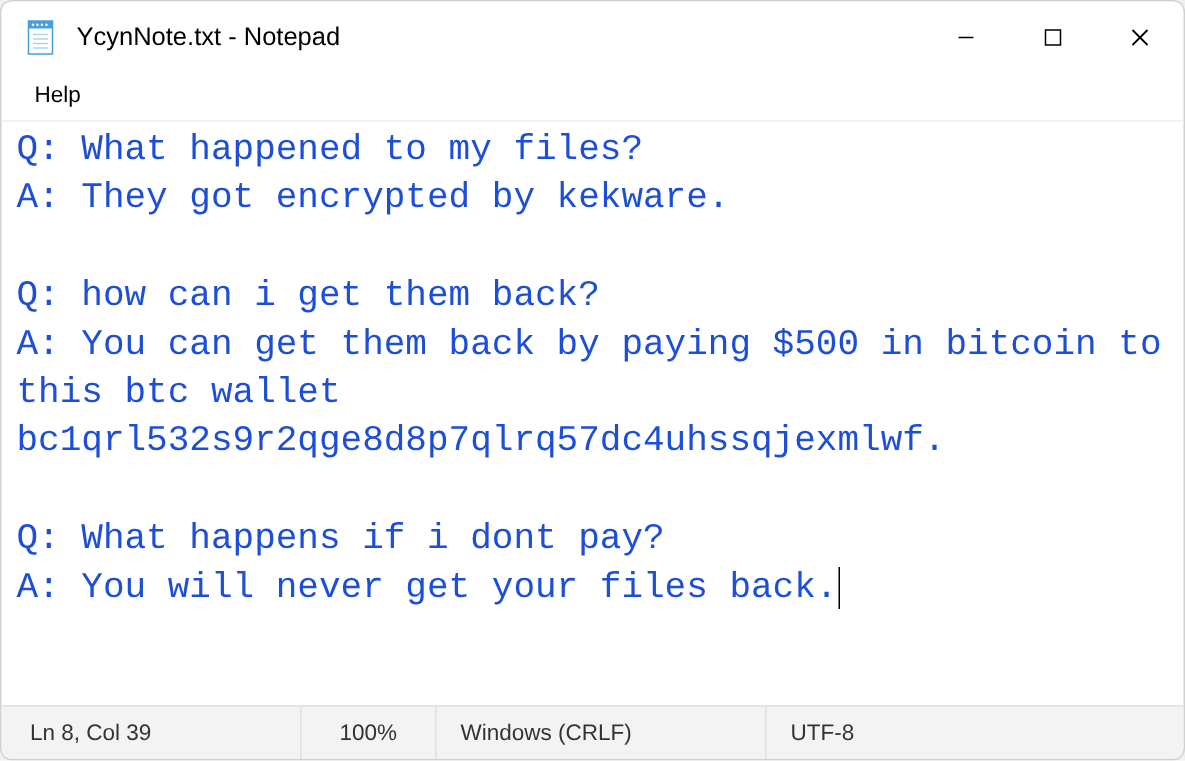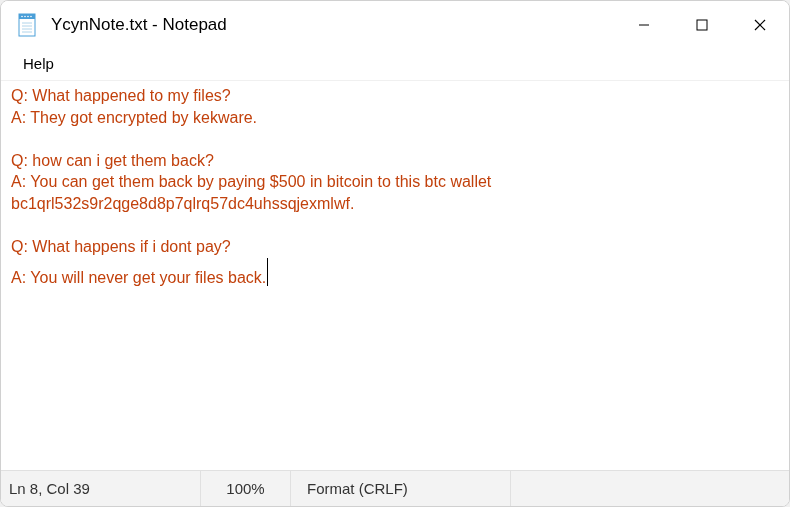--- a/index.html
+++ b/index.html
@@ -72,10 +72,10 @@
     .editor {
       flex: 1;
       padding: 4px 10px;
-      font-family: Liberation Sans, sans-serif;
-      font-size: 16px;
+      font-family: Liberation Mono, monospace;
+      font-size: 24px;
       line-height: 1.35;
-      color: #c2410c;
+      color: #1d4ed8;
       white-space: pre-wrap;
       word-wrap: break-word;
       overflow: auto;

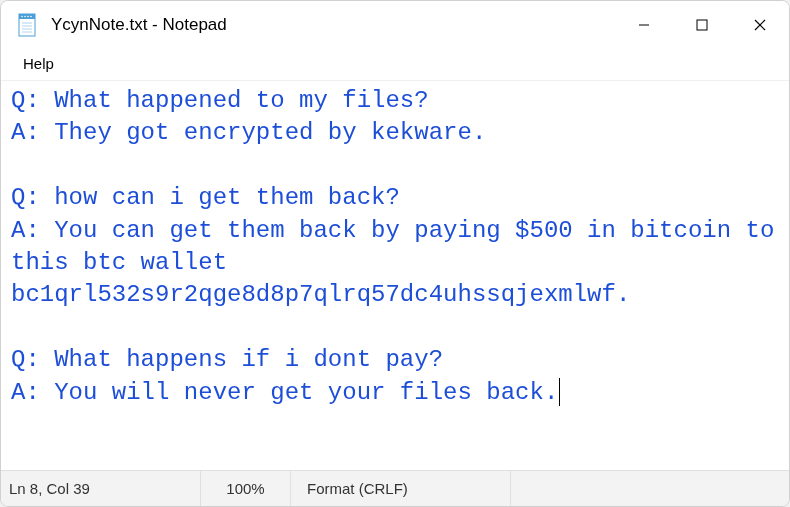--- a/index.html
+++ b/index.html
@@ -105,7 +105,7 @@
     }
     .status-section.cursor-pos {
       flex: 0 0 200px;
-      padding-left: 8px;
+      padding-left: 19px;
     }
     .status-section.zoom {
       flex: 0 0 90px;

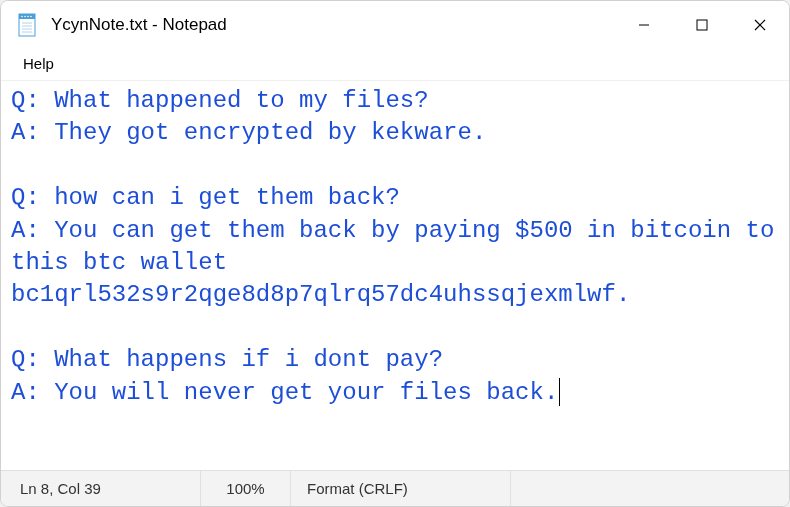--- a/index.html
+++ b/index.html
@@ -176,7 +176,7 @@
   <div class="statusbar">
     <div class="status-section cursor-pos">Ln 8, Col 39</div>
     <div class="status-section zoom">100%</div>
-    <div class="status-section line-ending">Format (CRLF)</div>
+    <div class="status-section line-ending">Windows (CRLF)</div>
   </div>
 </div>
 

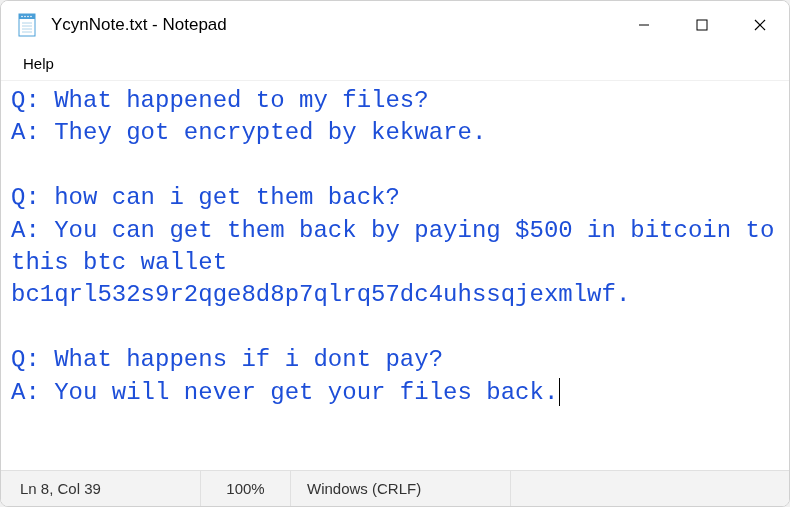--- a/index.html
+++ b/index.html
@@ -177,6 +177,7 @@
     <div class="status-section cursor-pos">Ln 8, Col 39</div>
     <div class="status-section zoom">100%</div>
     <div class="status-section line-ending">Windows (CRLF)</div>
+    <div class="status-section encoding">UTF-8</div>
   </div>
 </div>
 

